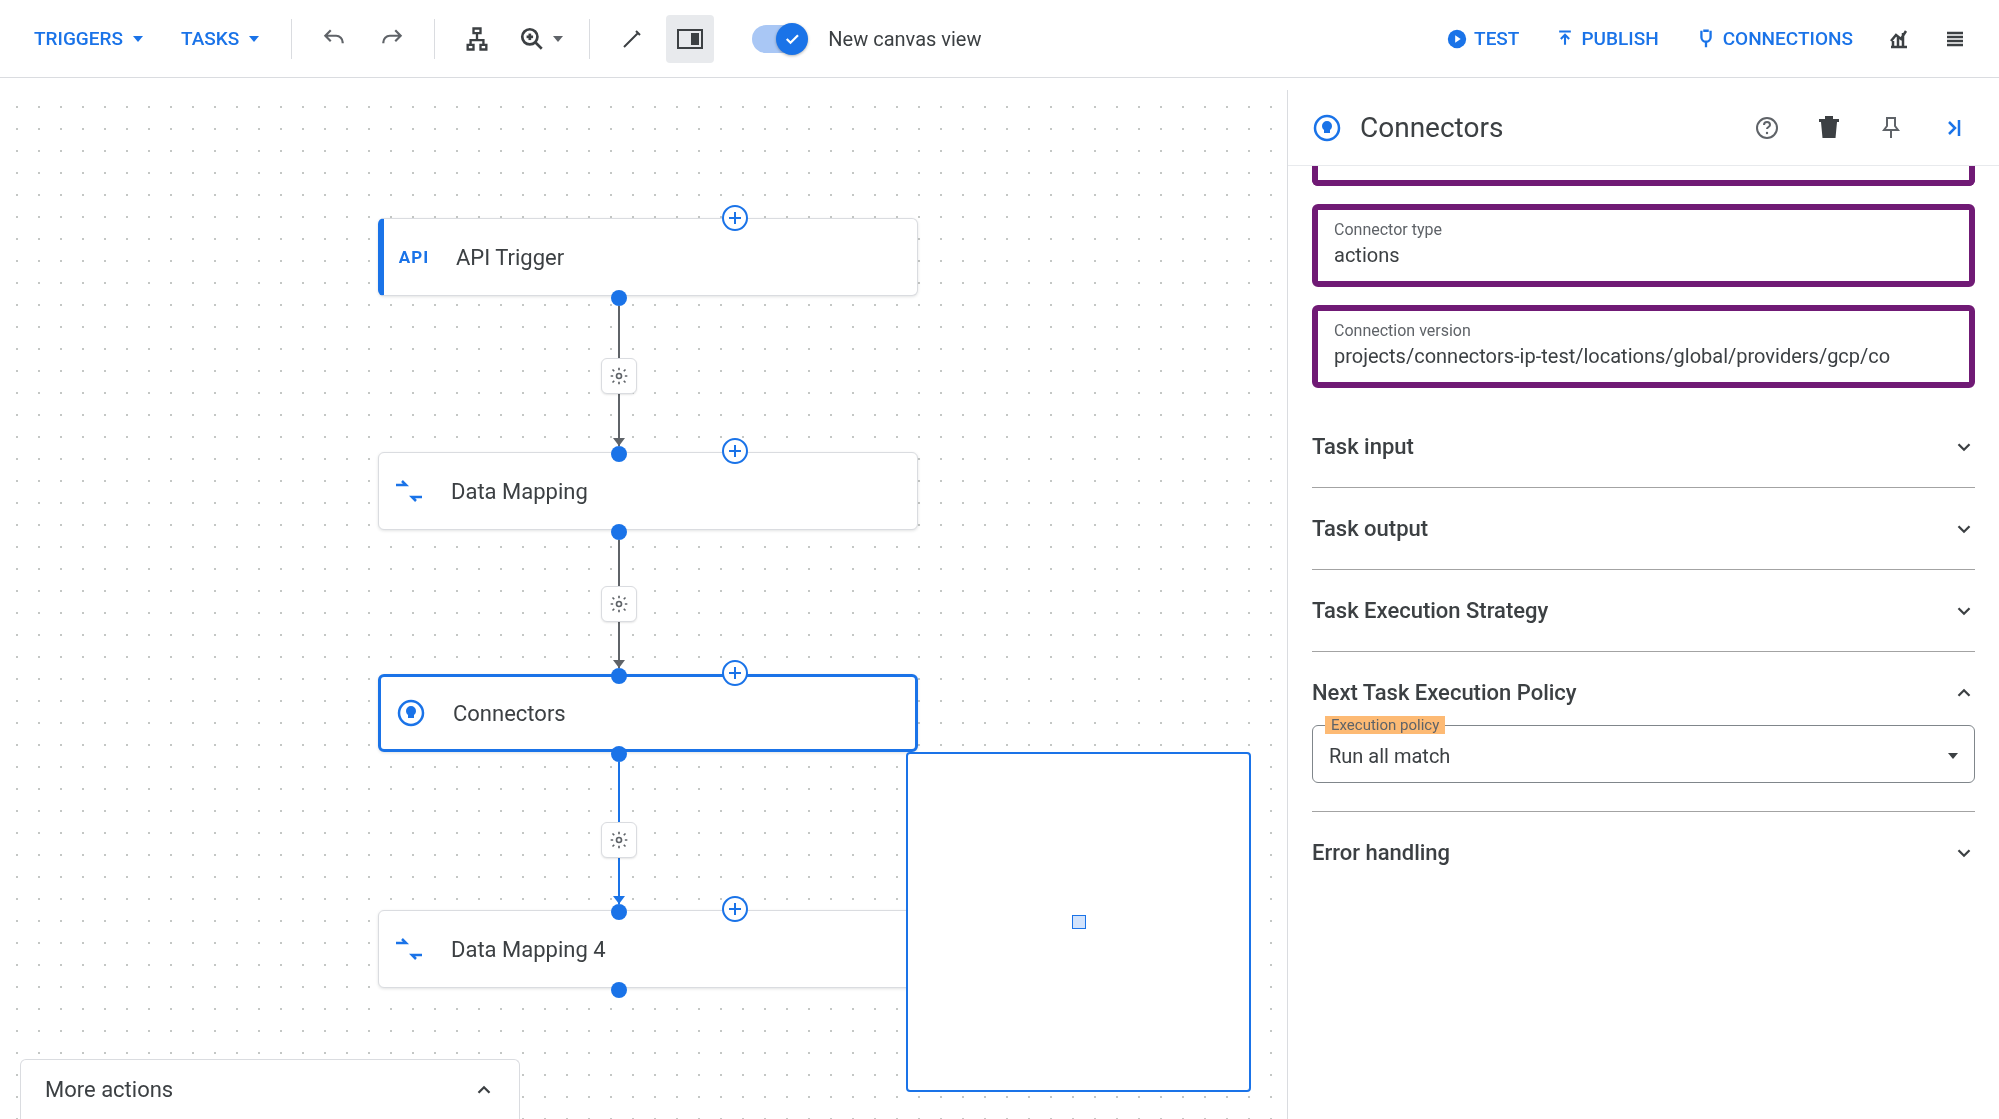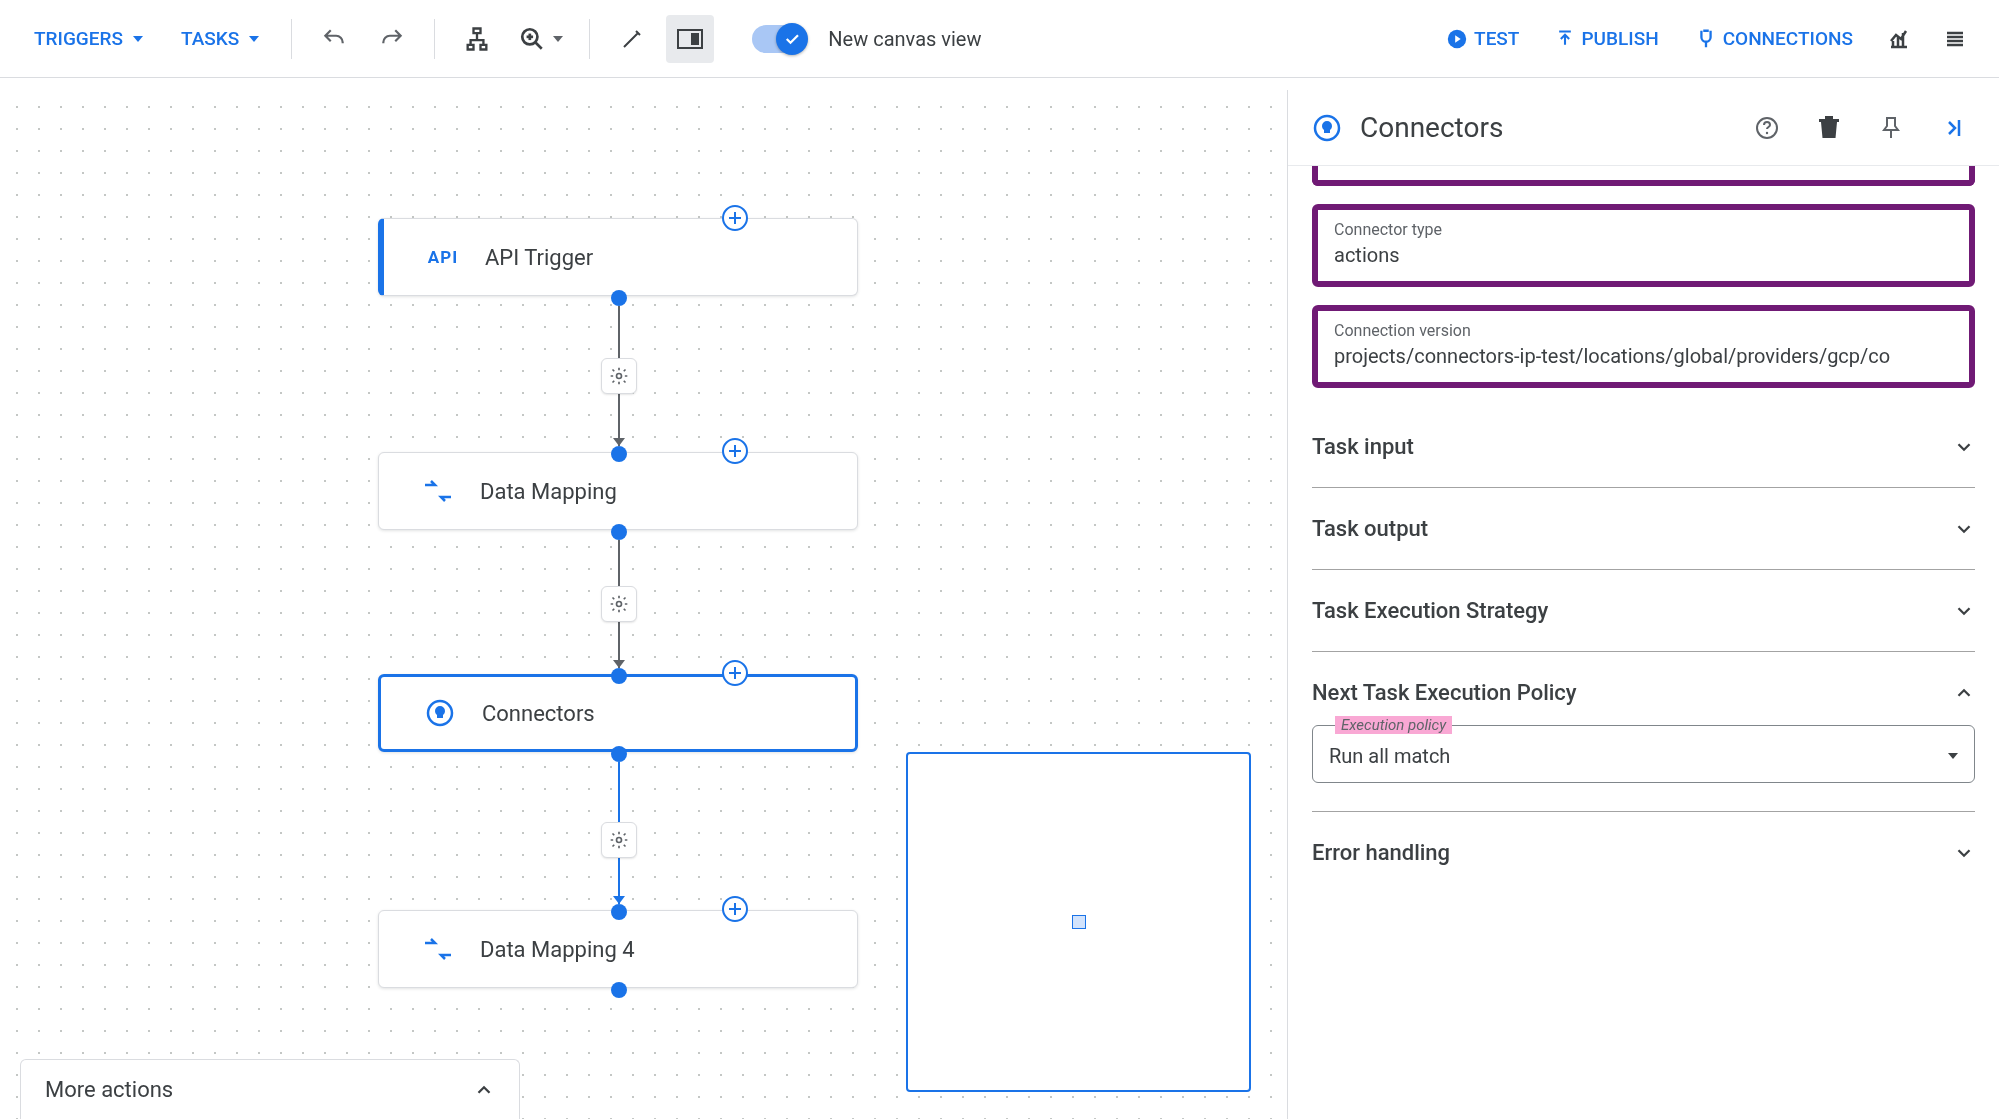--- a/index.html
+++ b/index.html
@@ -20,7 +20,7 @@
 
 
 .canvas-area { position: absolute; top: 90px; left: 0; right: 712px; bottom: 0; background-image: radial-gradient(circle, #c4c7c5 1.5px, transparent 1.5px); background-size: 22px 22px; background-position: 6px 6px; overflow: hidden; }
-.node { position: absolute; width: 480px; height: 78px; background: #fff; border: 1px solid #dadce0; border-radius: 6px; display: flex; align-items: center; padding: 0 41px; gap: 24px; box-shadow: 0 1px 3px rgba(60,64,67,0.15); cursor: pointer; }
+.node { position: absolute; width: 540px; height: 78px; background: #fff; border: 1px solid #dadce0; border-radius: 6px; display: flex; align-items: center; padding: 0 12px; gap: 24px; box-shadow: 0 1px 3px rgba(60,64,67,0.15); cursor: pointer; }
 .node.trigger { border-left: 6px solid #1a73e8; }
 .node.selected { border: 3px solid #1a73e8; }
 .node-icon { width: 36px; height: 36px; display: flex; align-items: center; justify-content: center; color: #1a73e8; font-weight: 700; }

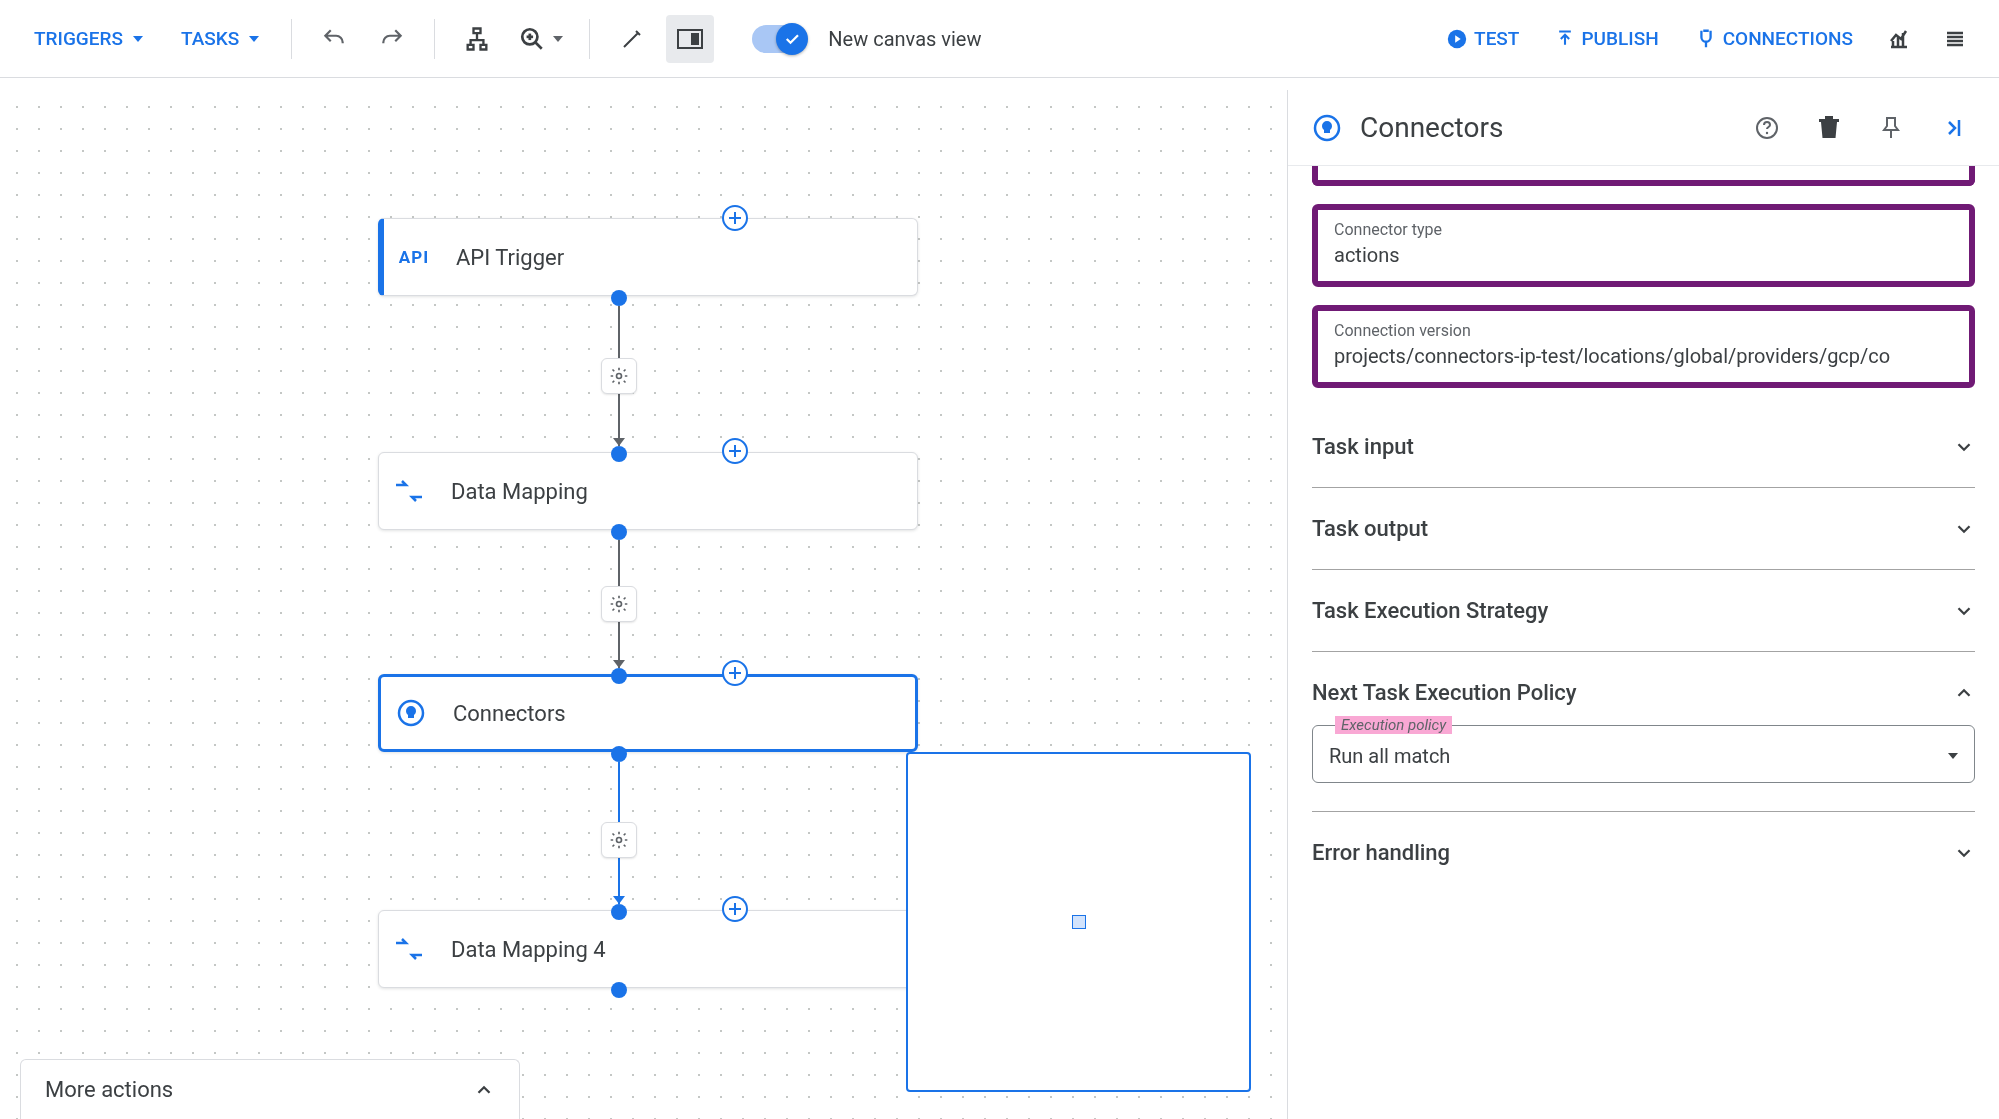--- a/index.html
+++ b/index.html
@@ -52,7 +52,7 @@
 .section-header { display: flex; align-items: center; justify-content: space-between; cursor: pointer; }
 .section-title { font-size: 22px; color: #3c4043; font-weight: 500; }
 .select-box { margin-top: 20px; border: 1px solid #80868b; border-radius: 6px; padding: 18px 16px 14px 16px; position: relative; display: flex; align-items: center; justify-content: space-between; cursor: pointer; }
-.select-legend { position: absolute; top: -10px; left: 22px; background: #f9a8d4; padding: 0 6px; font-size: 15px; color: #5f6368; font-style: italic; }
+.select-legend { position: absolute; top: -10px; left: 12px; background: #fdba74; padding: 0 6px; font-size: 15px; color: #5f6368; }
 .select-value { font-size: 20px; color: #3c4043; }
 
 

